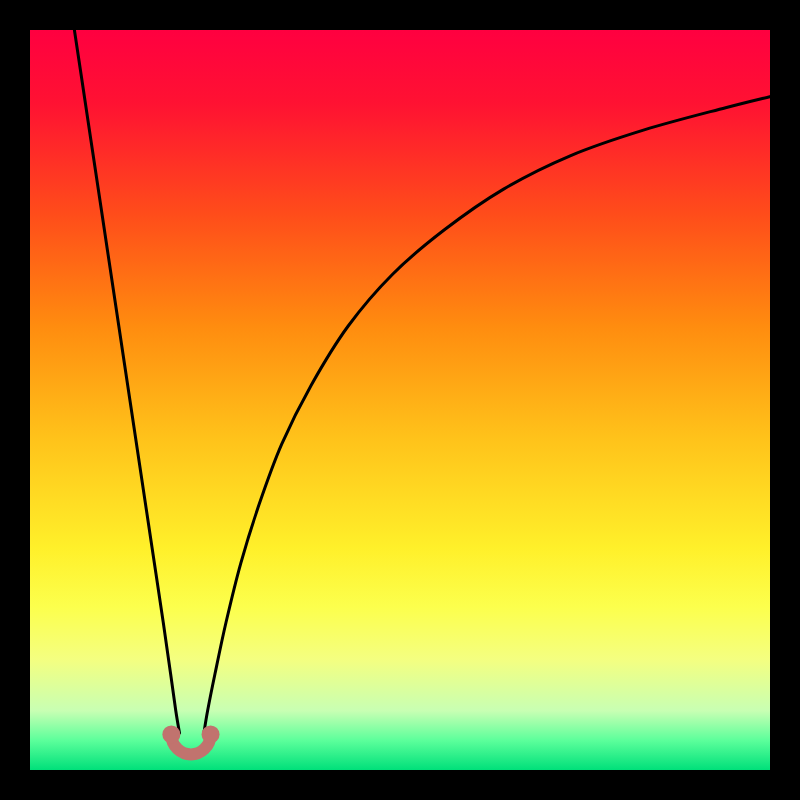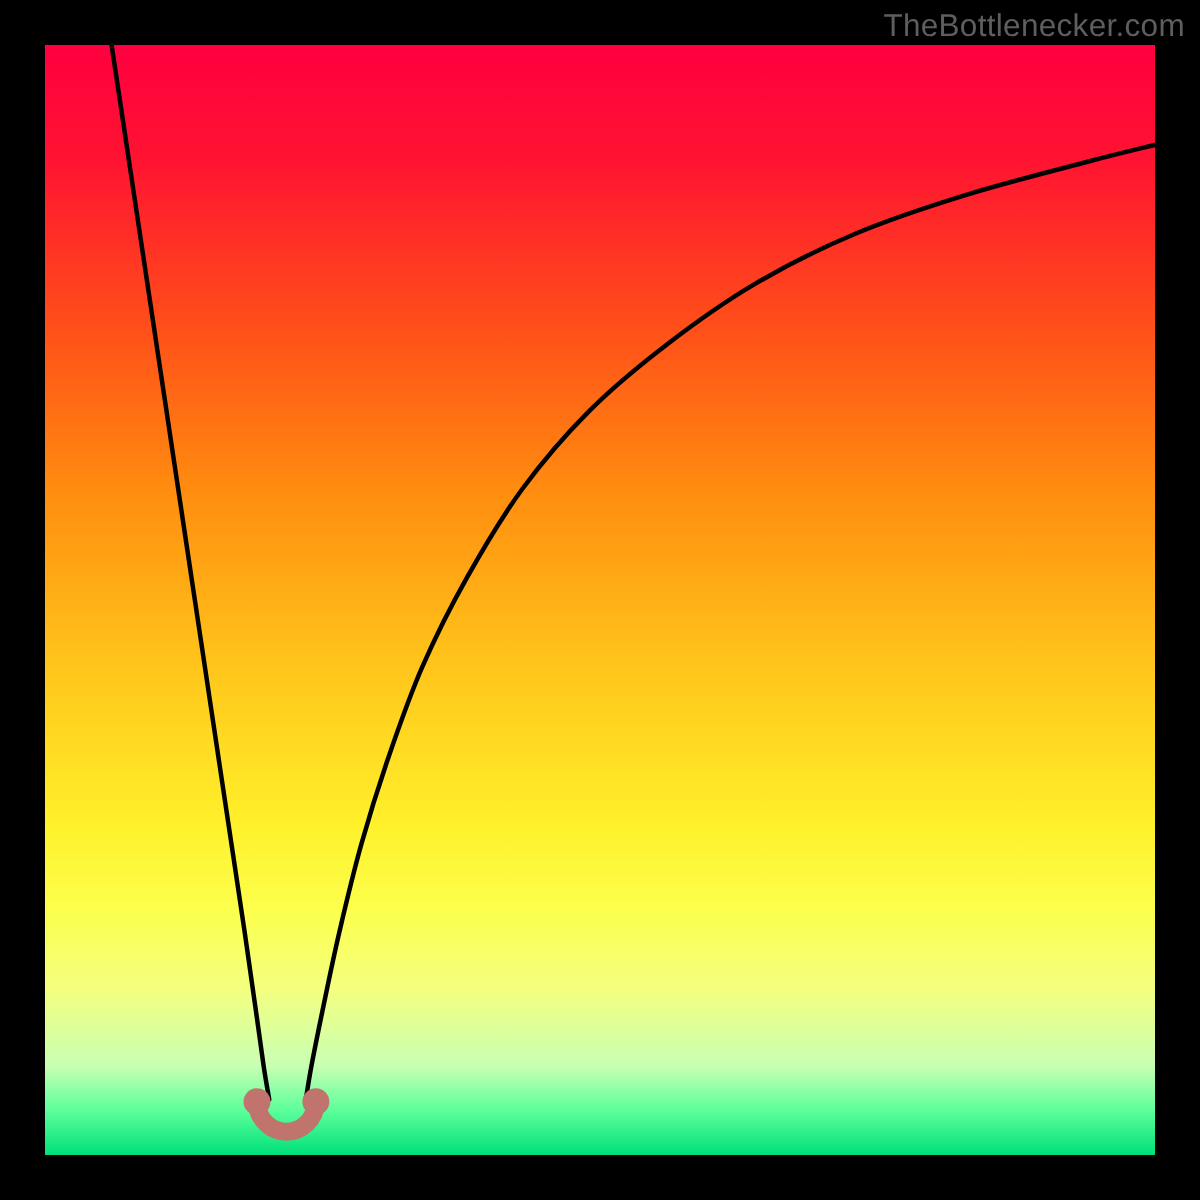--- a/index.html
+++ b/index.html
@@ -69,7 +69,6 @@
         <circle cx="180.56" cy="704.48" r="9" fill="#c1736e"></circle>
       </svg>
   </div>
-  <div class="watermark">TheBottlenecker.com</div>
 </div>
 
 </body></html>

